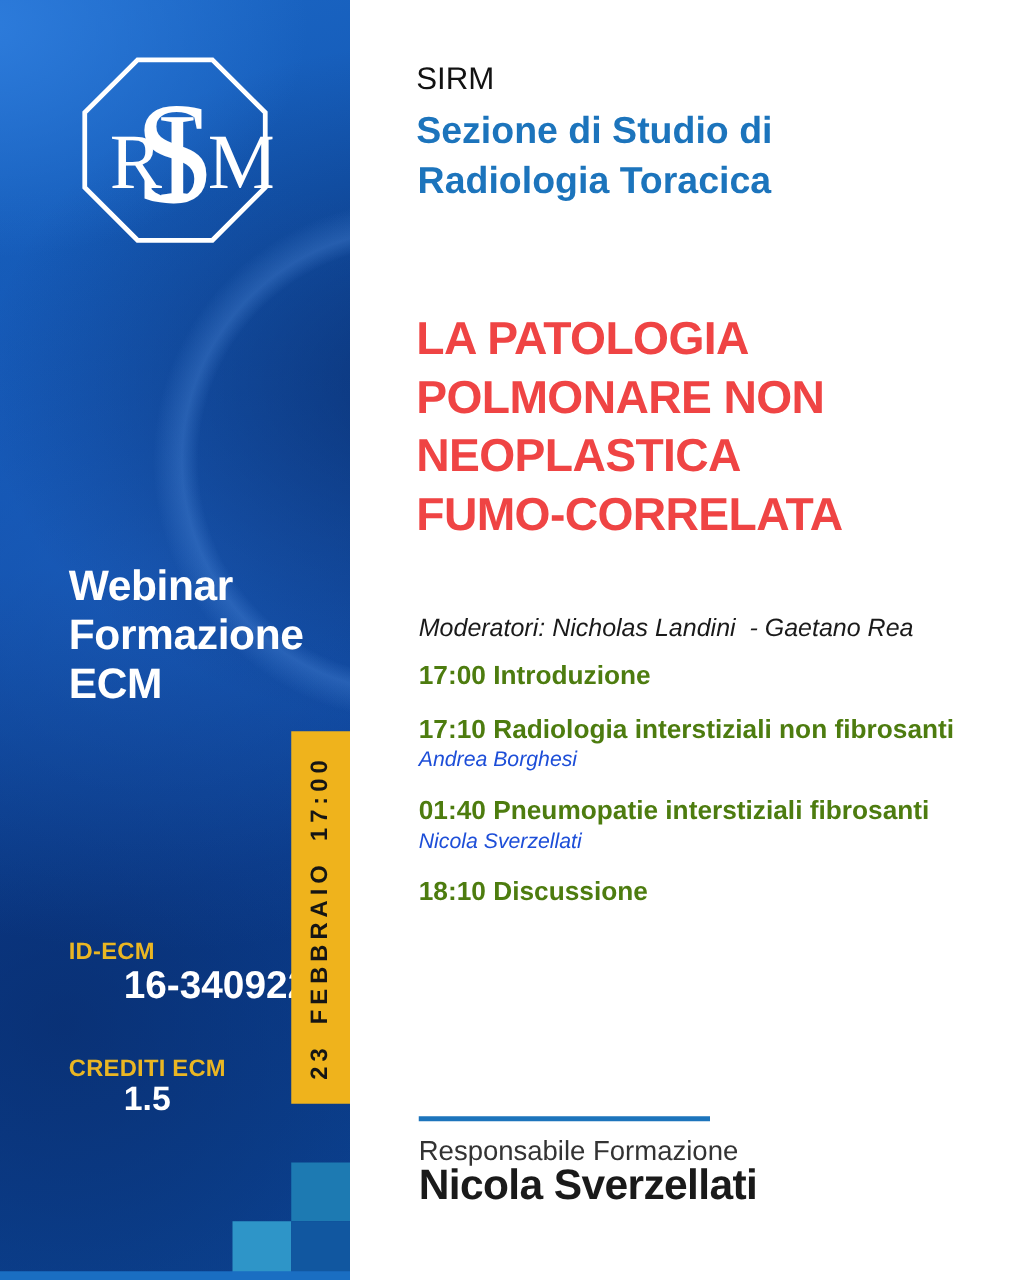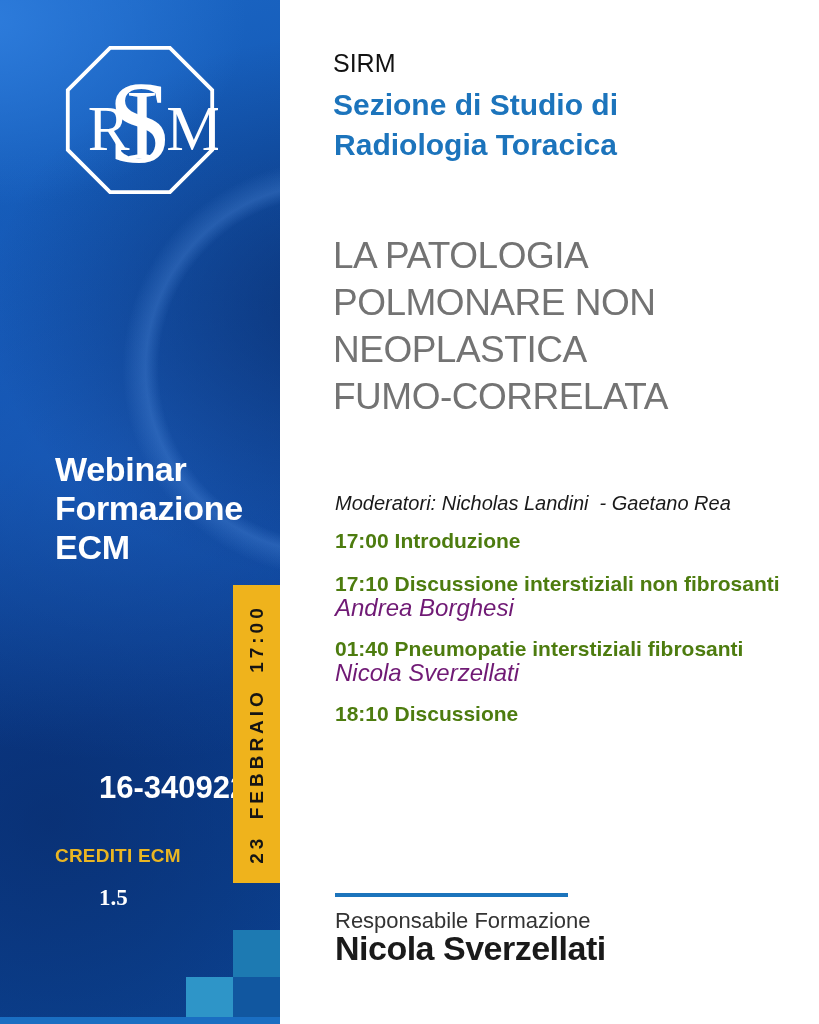--- a/index.html
+++ b/index.html
@@ -64,8 +64,8 @@
     color:#1c74bc;font-size:30px;font-weight:700;line-height:40px;white-space:pre-line;text-align:center;
   }
   .title{
-    position:absolute;top:232px;left:0;margin:0;
-    color:#737373;font-size:37px;font-weight:400;line-height:47px;
+    position:absolute;top:247px;left:0;margin:0;
+    color:#ef4444;font-size:37px;font-weight:700;line-height:47px;
     letter-spacing:-0.5px;white-space:pre-line;
   }
   .moderators{

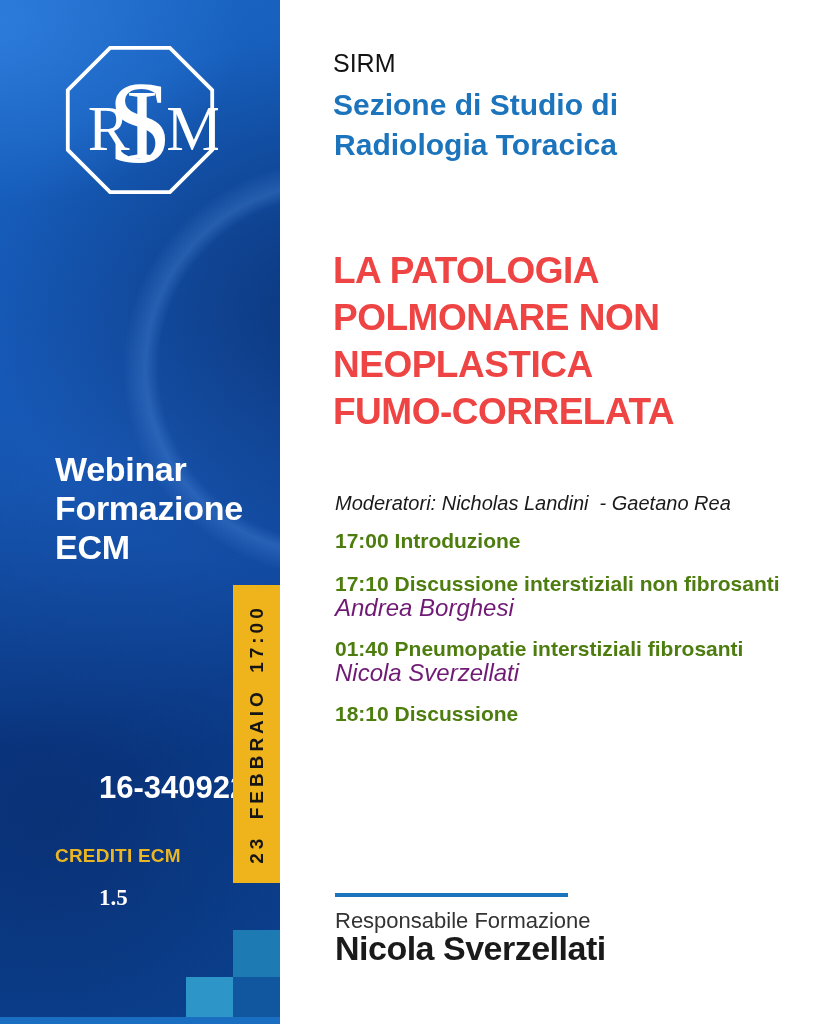--- a/index.html
+++ b/index.html
@@ -138,7 +138,7 @@
       </div>
 
       <div class="sched-item">
-        <div class="sched-line"><span>17:10</span> <span>Discussione interstiziali non fibrosanti</span></div>
+        <div class="sched-line"><span>17:10</span> <span>Radiologia interstiziali non fibrosanti</span></div>
         <div class="speaker">Andrea Borghesi</div>
       </div>
 

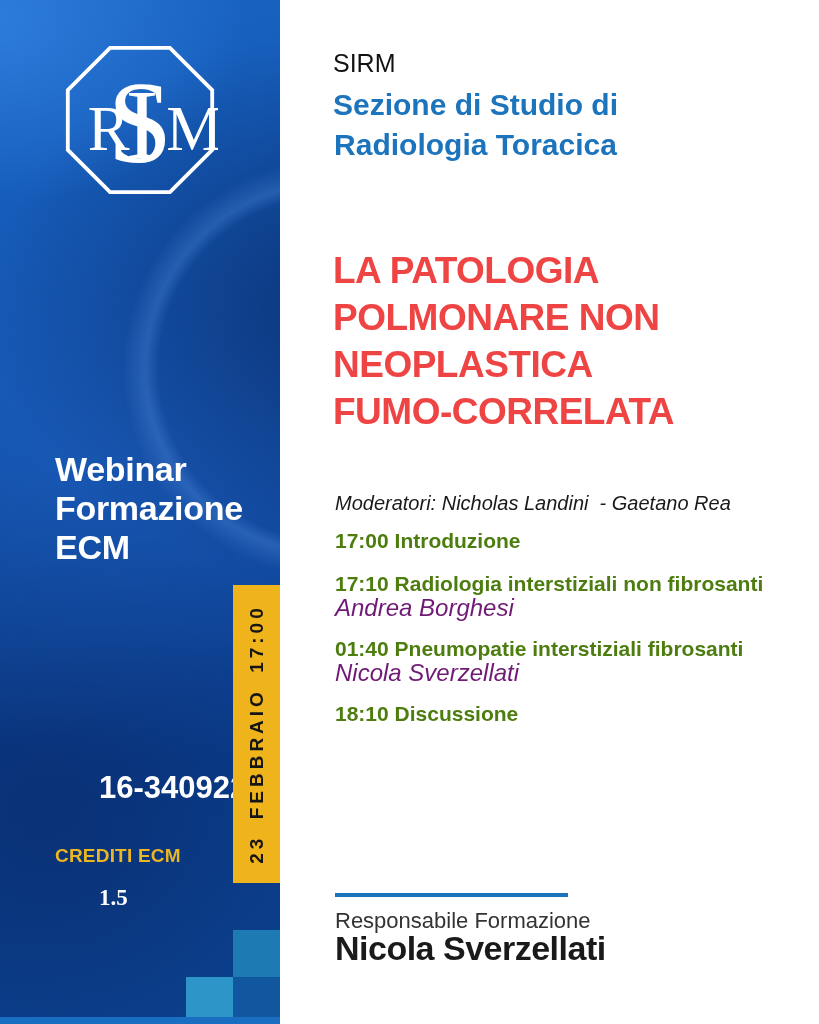--- a/index.html
+++ b/index.html
@@ -75,7 +75,7 @@
   .schedule{position:absolute;top:528px;left:2px;width:458px;}
   .sched-item{margin-bottom:17px;}
   .sched-line{font-size:21px;font-weight:700;color:#4d7c0f;line-height:26px;}
-  .speaker{font-size:24px;font-style:italic;color:#701a75;line-height:22px;}
+  .speaker{font-size:17px;font-style:italic;color:#1d4ed8;line-height:22px;}
   
   .rule{position:absolute;top:893px;left:2px;width:233px;height:4px;background:#1c74bc;}
   .role{position:absolute;top:908px;left:2px;font-size:22px;color:#333333;}

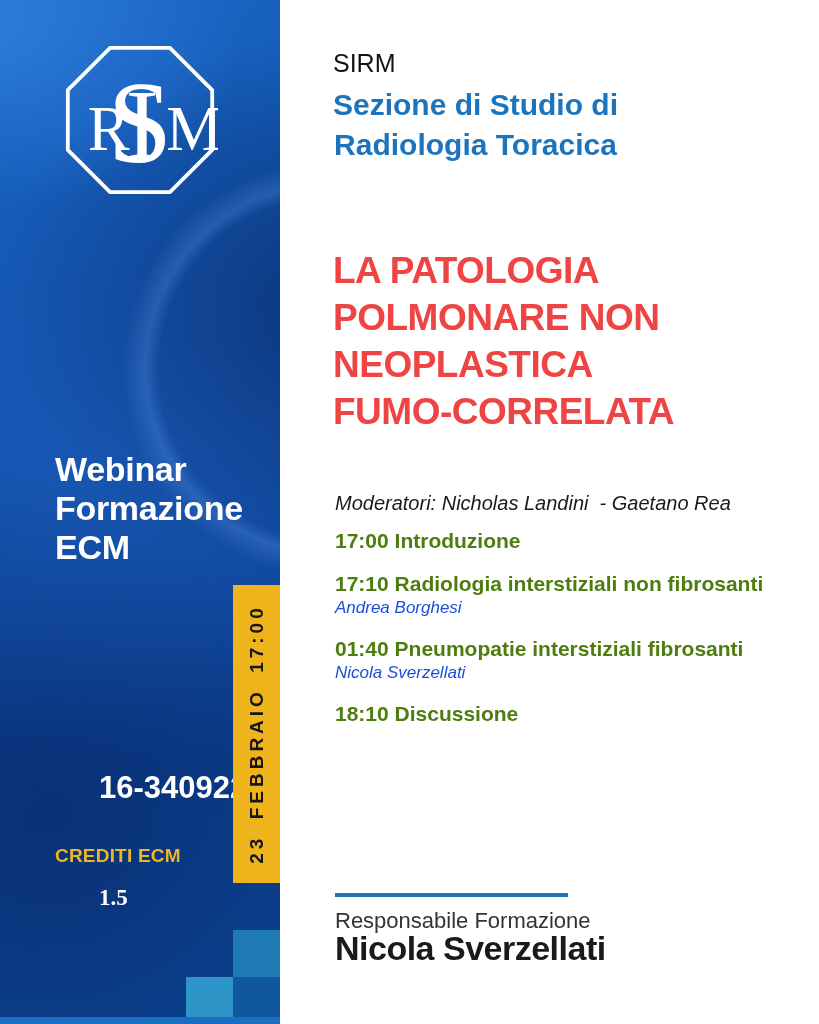--- a/index.html
+++ b/index.html
@@ -102,6 +102,7 @@
 Formazione
 ECM</div>
 
+    <div class="ecm-label id-label">ID-ECM</div>
     <div class="ecm-value id-value">16-340922</div>
 
     <div class="ecm-label cr-label">CREDITI ECM</div>

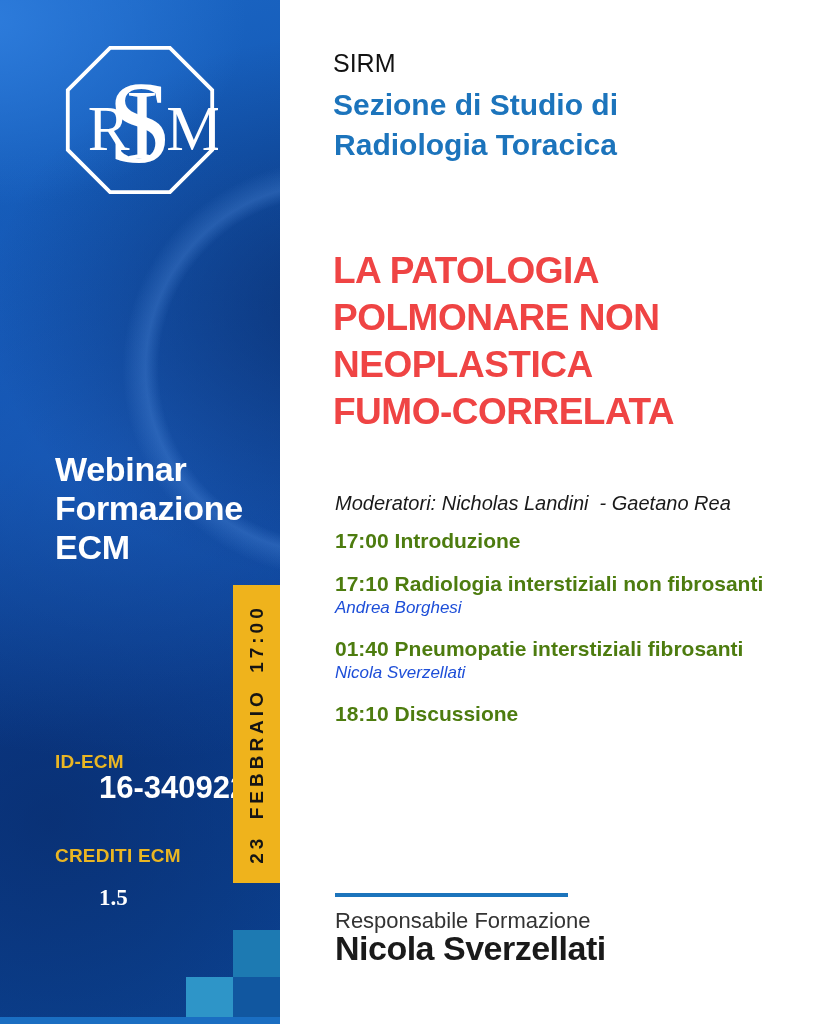--- a/index.html
+++ b/index.html
@@ -40,7 +40,7 @@
   .id-label{top:751px;}
   .id-value{top:770px;font-size:31px;}
   .cr-label{top:845px;}
-  .cr-value{top:885px;font-size:23px;font-family:Liberation Serif, serif;}
+  .cr-value{top:864px;font-size:27px;}
   
   .date-band{
     position:absolute;left:233px;top:585px;width:47px;height:298px;

